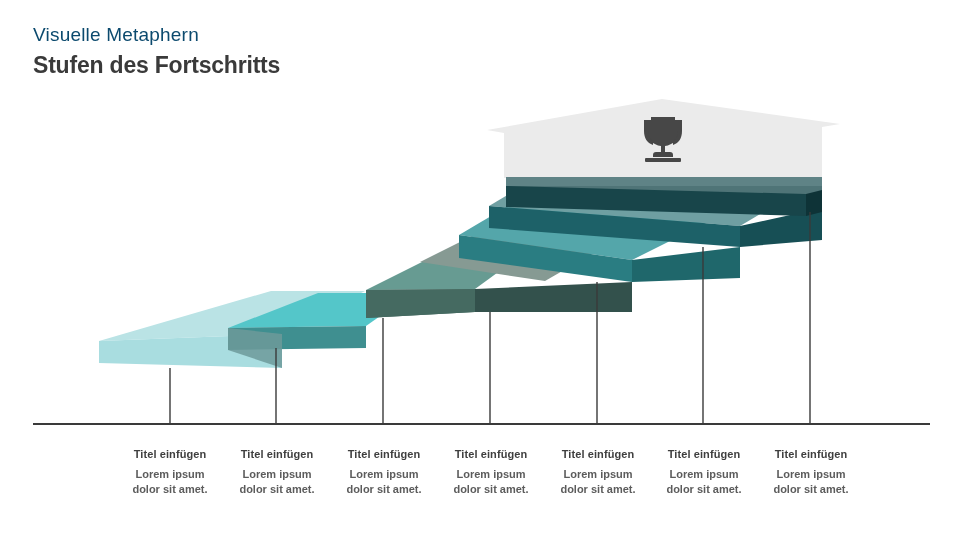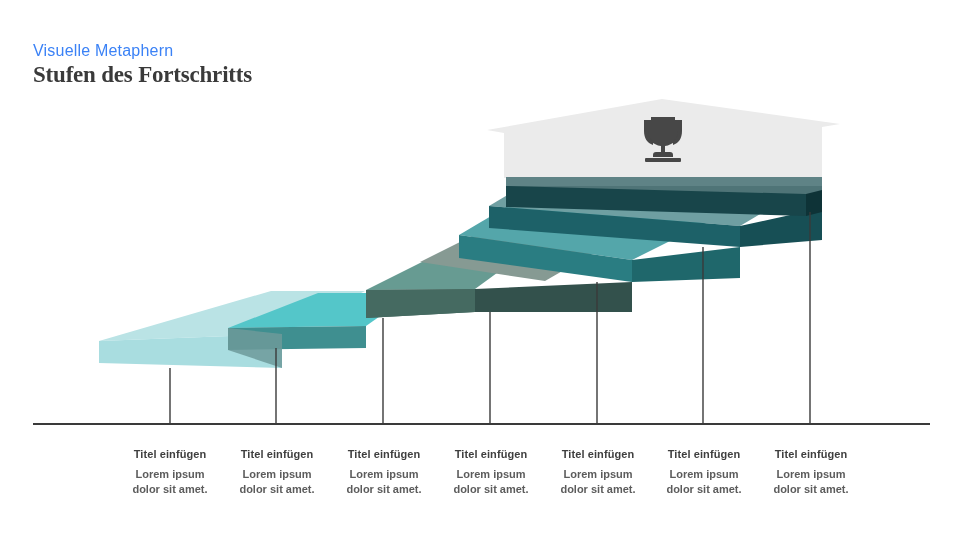--- a/index.html
+++ b/index.html
@@ -29,12 +29,11 @@
     width: 700px;
   }
   #eyebrow {
-    font-size: 16px;
-    color: #3b82f6;
+    font-size: 19px;
+    color: #0c4a6e;
     letter-spacing: 0.2px;
     line-height: 18px;
     font-weight: 400;
-    margin-top: 16px;
   }
   #slide-title {
     font-size: 23px;

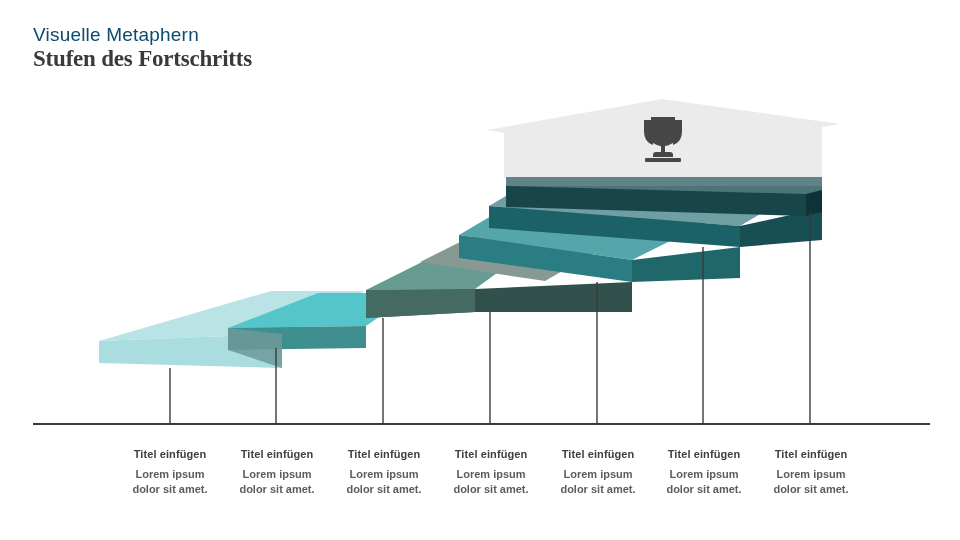--- a/index.html
+++ b/index.html
@@ -41,8 +41,7 @@
     color: #3a3a3a;
     letter-spacing: -0.2px;
     line-height: 30px;
-    margin-top: 0;
-    font-family: Liberation Serif, serif;
+    margin-top: 6px;
   }
   
   #stage {

